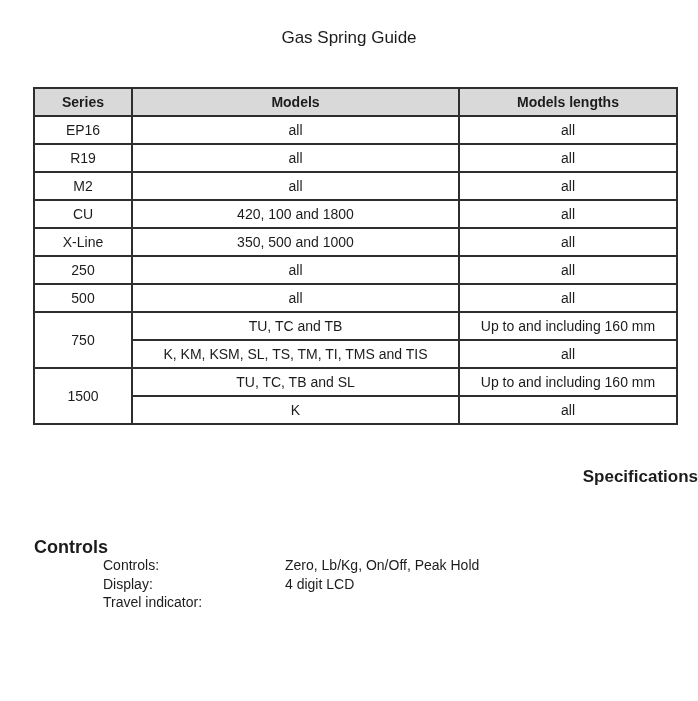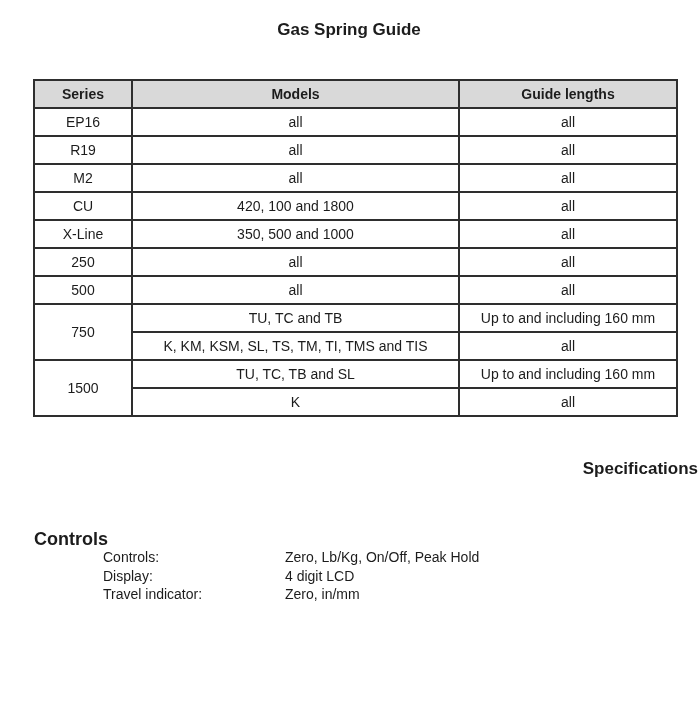--- a/index.html
+++ b/index.html
@@ -12,10 +12,10 @@
   .page { width: 698px; height: 701px; position: relative; }
 
   .doc-title {
-    margin-top: 20px;
+    margin-top: 28px;
     text-align: center;
     font-size: 17px;
-    font-weight: bold;
+    font-weight: normal;
     line-height: 20px;
   }
   .intro {

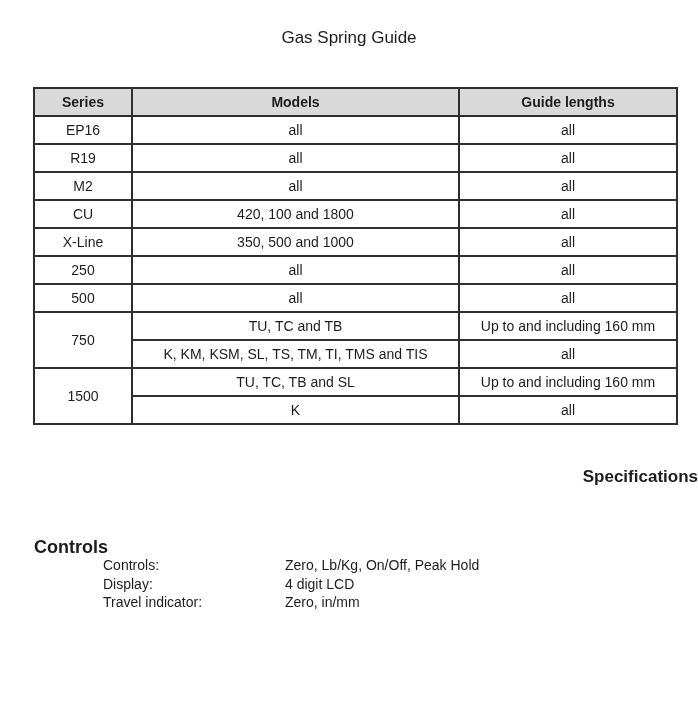--- a/index.html
+++ b/index.html
@@ -88,7 +88,7 @@
       <tr id="head-row">
           <th>Series</th>
           <th>Models</th>
-          <th>Guide lengths</th>
+          <th>Models lengths</th>
         </tr>
     </thead>
     <tbody id="table-body">

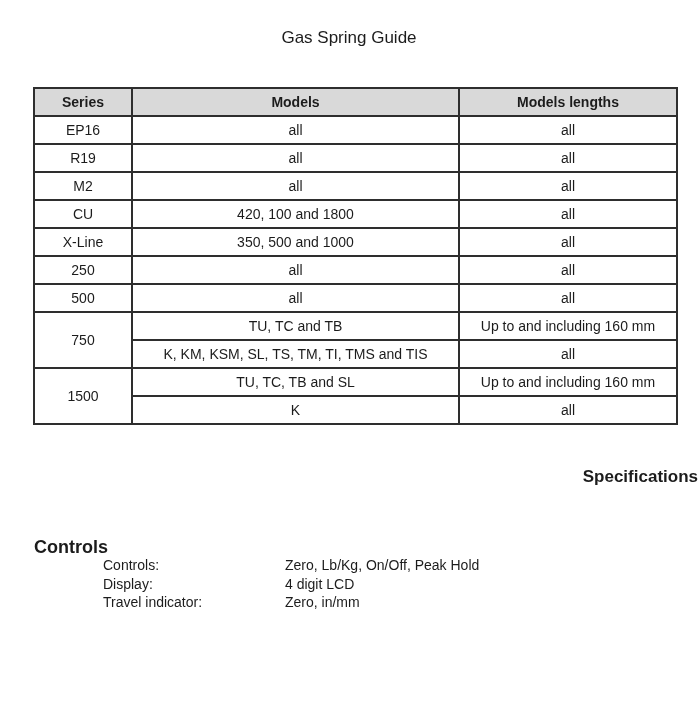--- a/index.html
+++ b/index.html
@@ -163,7 +163,6 @@
         </div>
         <div class="spec-row">
           <span class="spec-label">Travel indicator:</span>
-          <span class="spec-value">Zero, in/mm</span>
         </div>
       </div>
   </div>

